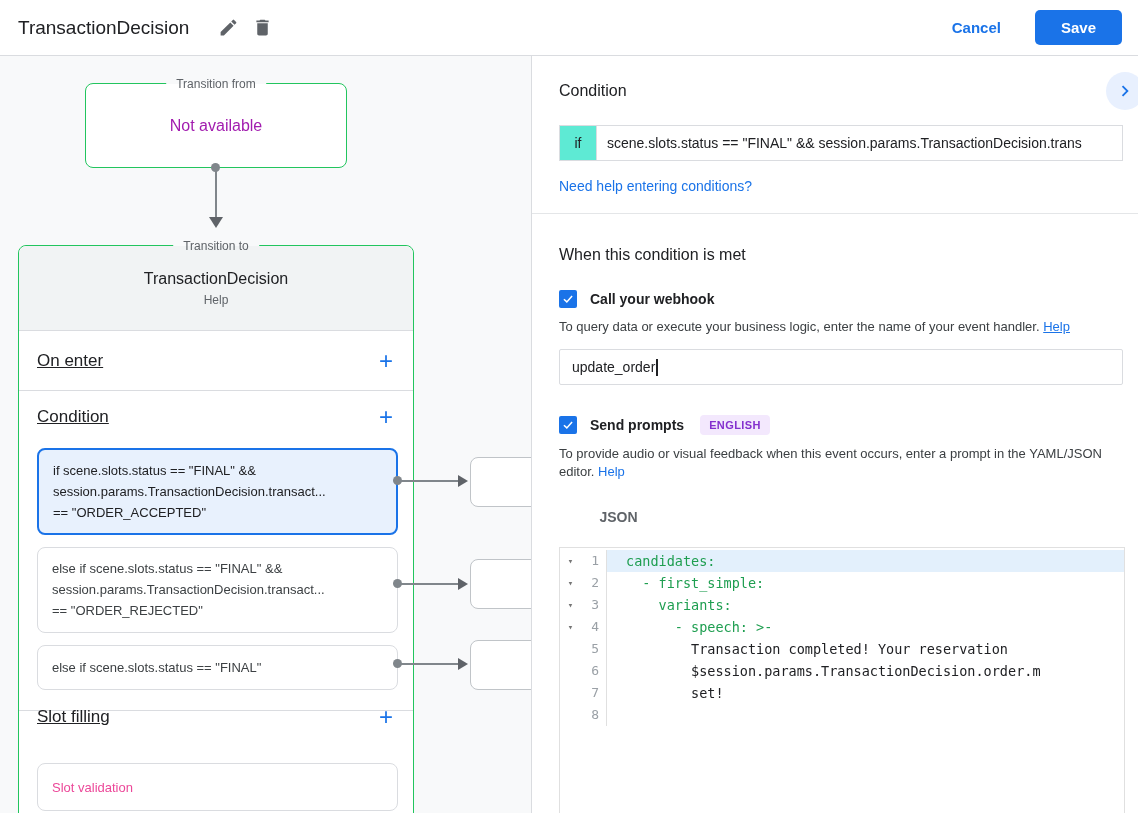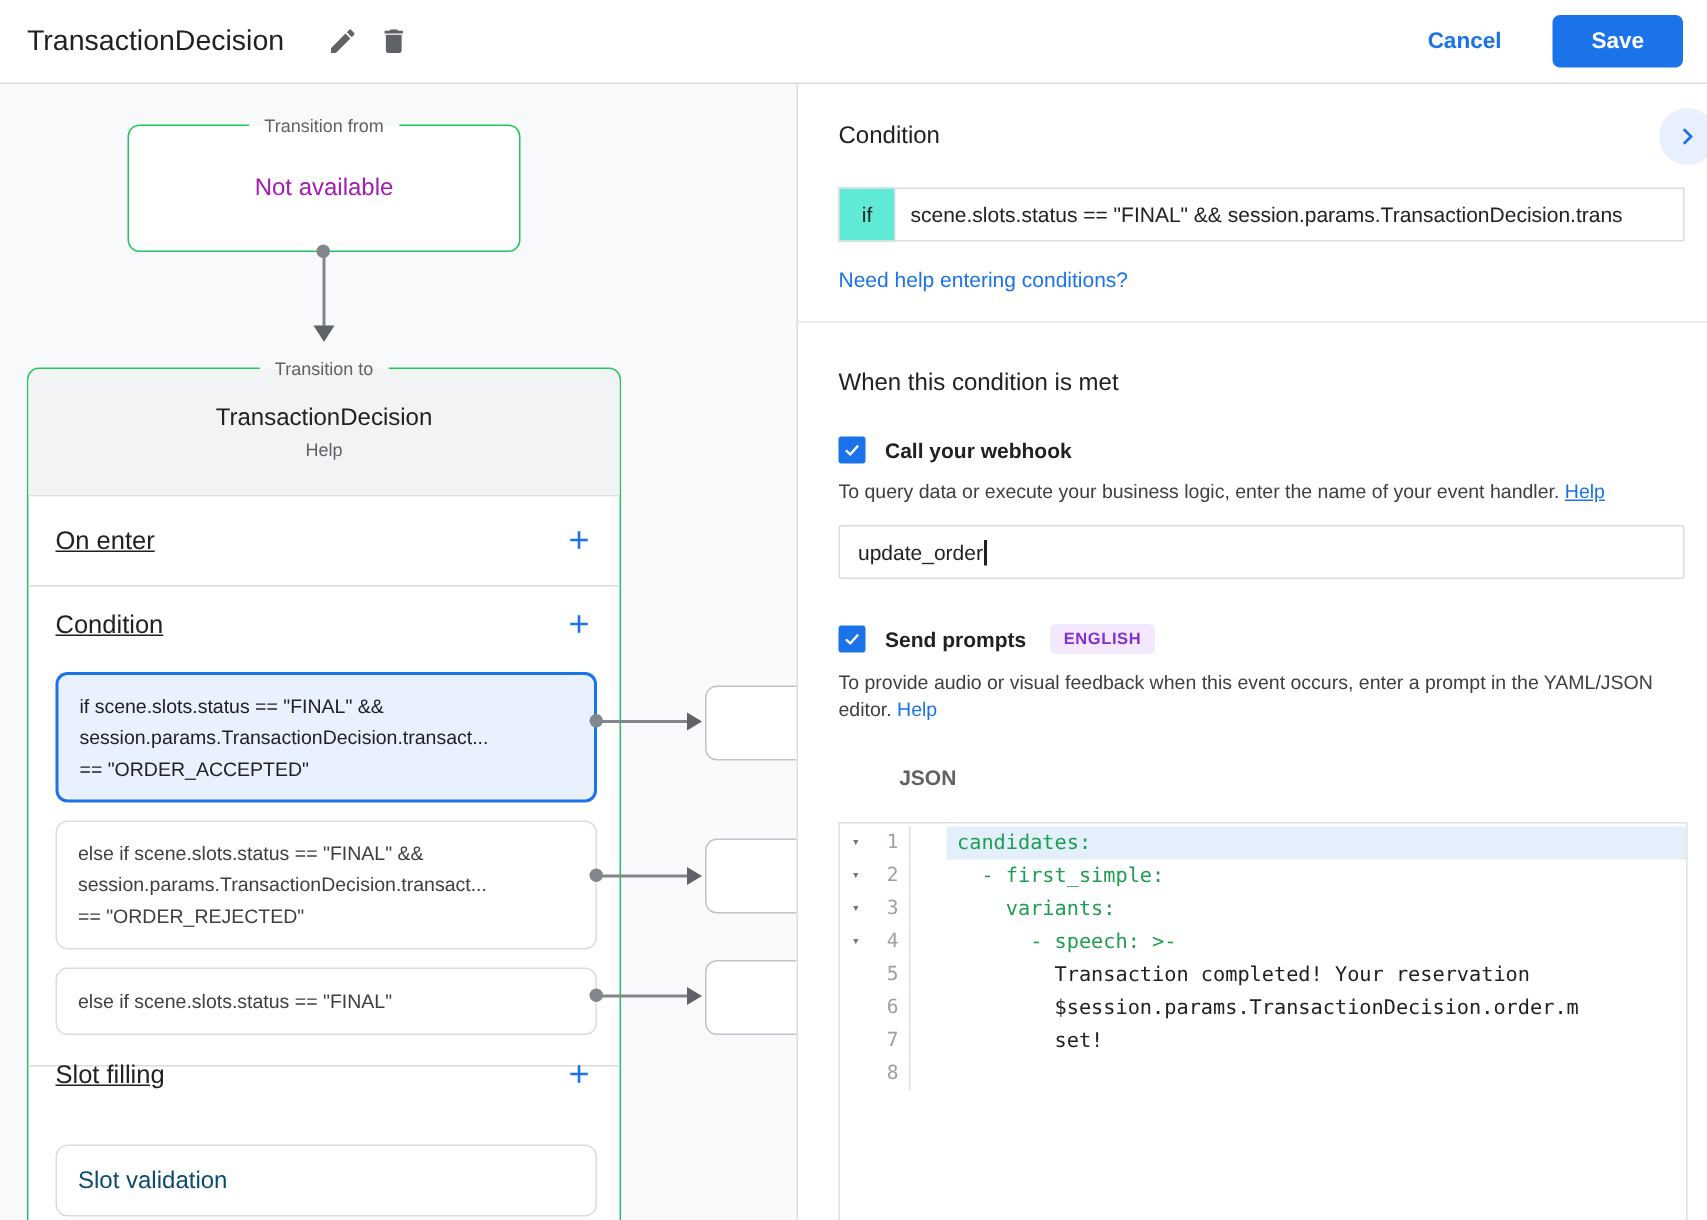--- a/index.html
+++ b/index.html
@@ -111,7 +111,7 @@
   .fold { width:21px; text-align:center; color:#757575; font-size:9px; flex:none; cursor:pointer; }
   .lnum { width:26px; text-align:right; padding-right:7px; color:#9aa0a6; font-size:13px; flex:none;
     border-right:1px solid #e0e0e0; }
-  .code { flex:1; white-space:pre; padding-left:7px; overflow:hidden;margin-left:24px; }
+  .code { flex:1; white-space:pre; padding-left:19px; overflow:hidden; }
   .code.key { color:#1e9e50; }
   .code.txt { color:#202124; }
   .cm-row.hl .code { background:#e3f0fc; }

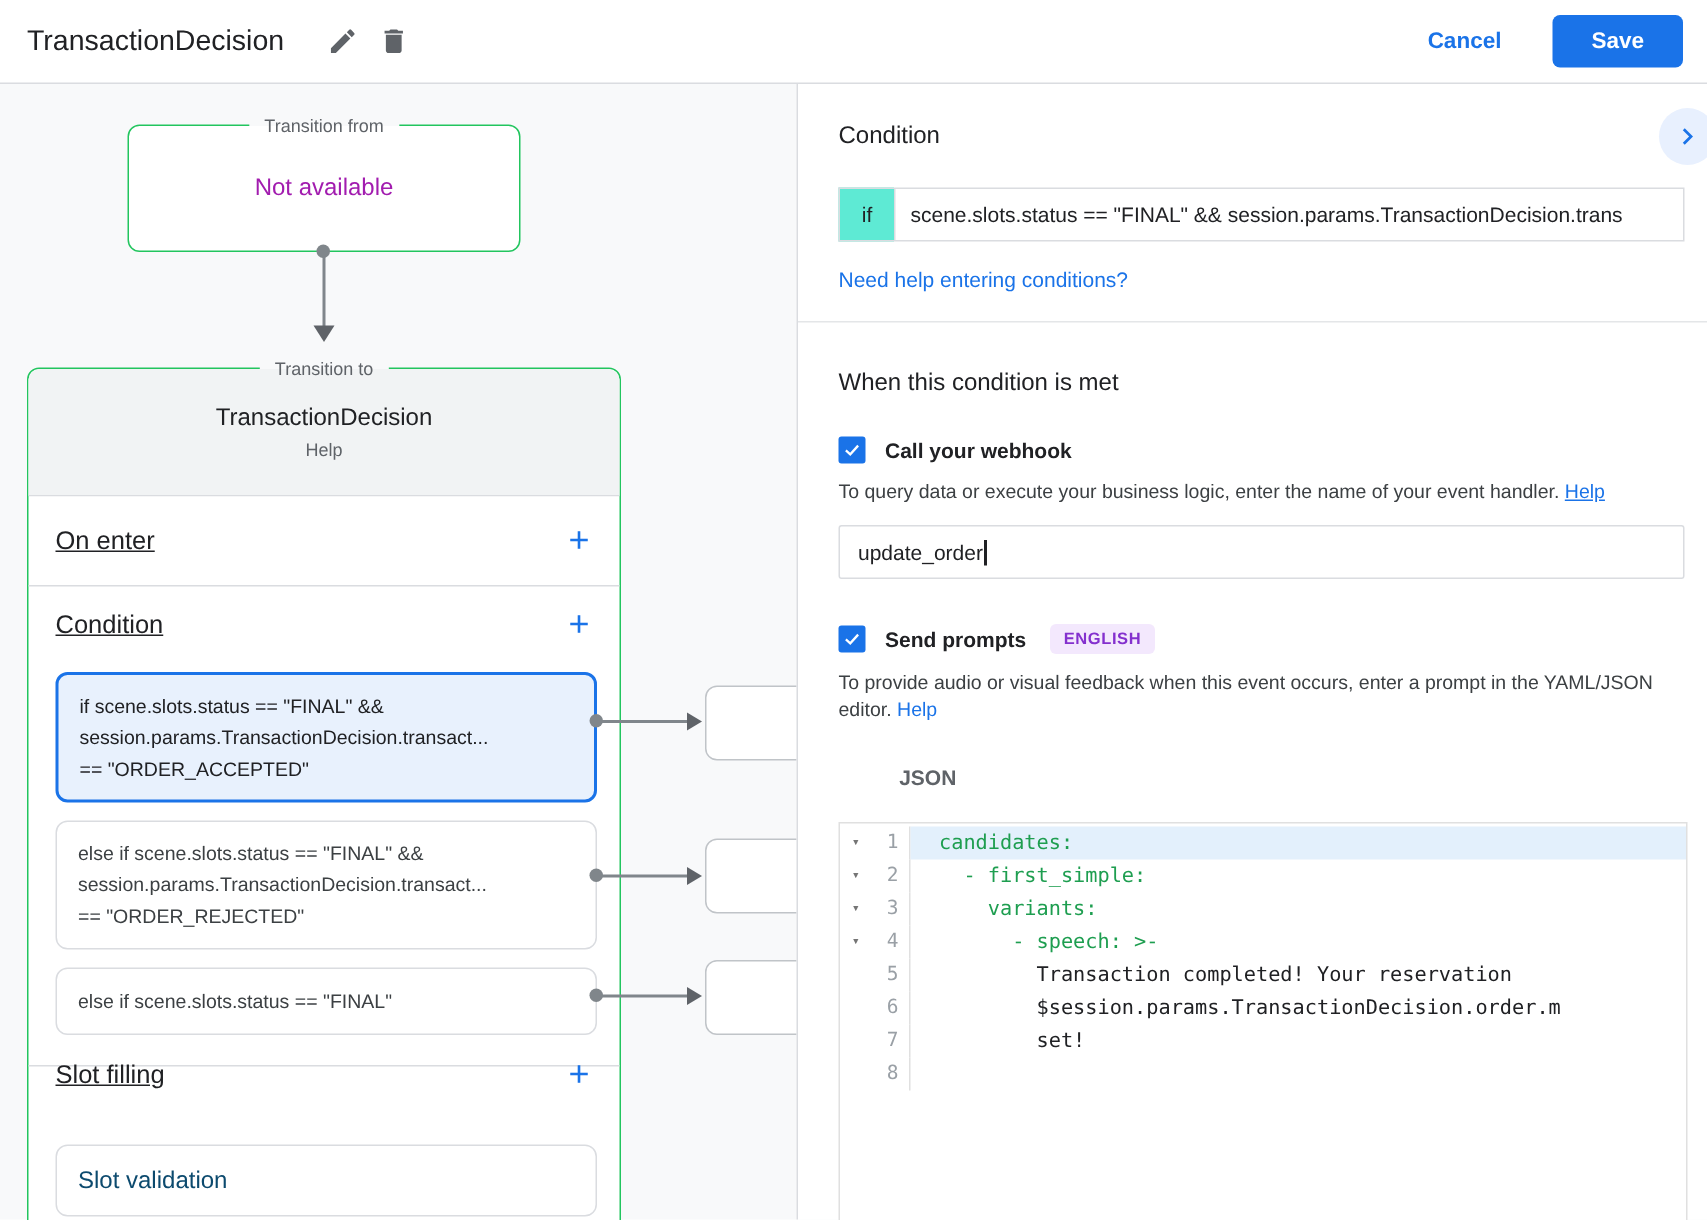--- a/index.html
+++ b/index.html
@@ -189,7 +189,7 @@
       <button class="plus">+</button>
     </div>
     <div class="cond-card" style="top:517px; height:48px; display:flex; align-items:center;">
-      <span class="cond-line" style="font-size:16px; color:#0c4a6e;">Slot validation</span>
+      <span class="cond-line" style="font-size:13px; color:#ec4899;">Slot validation</span>
     </div>
   </div>
 

